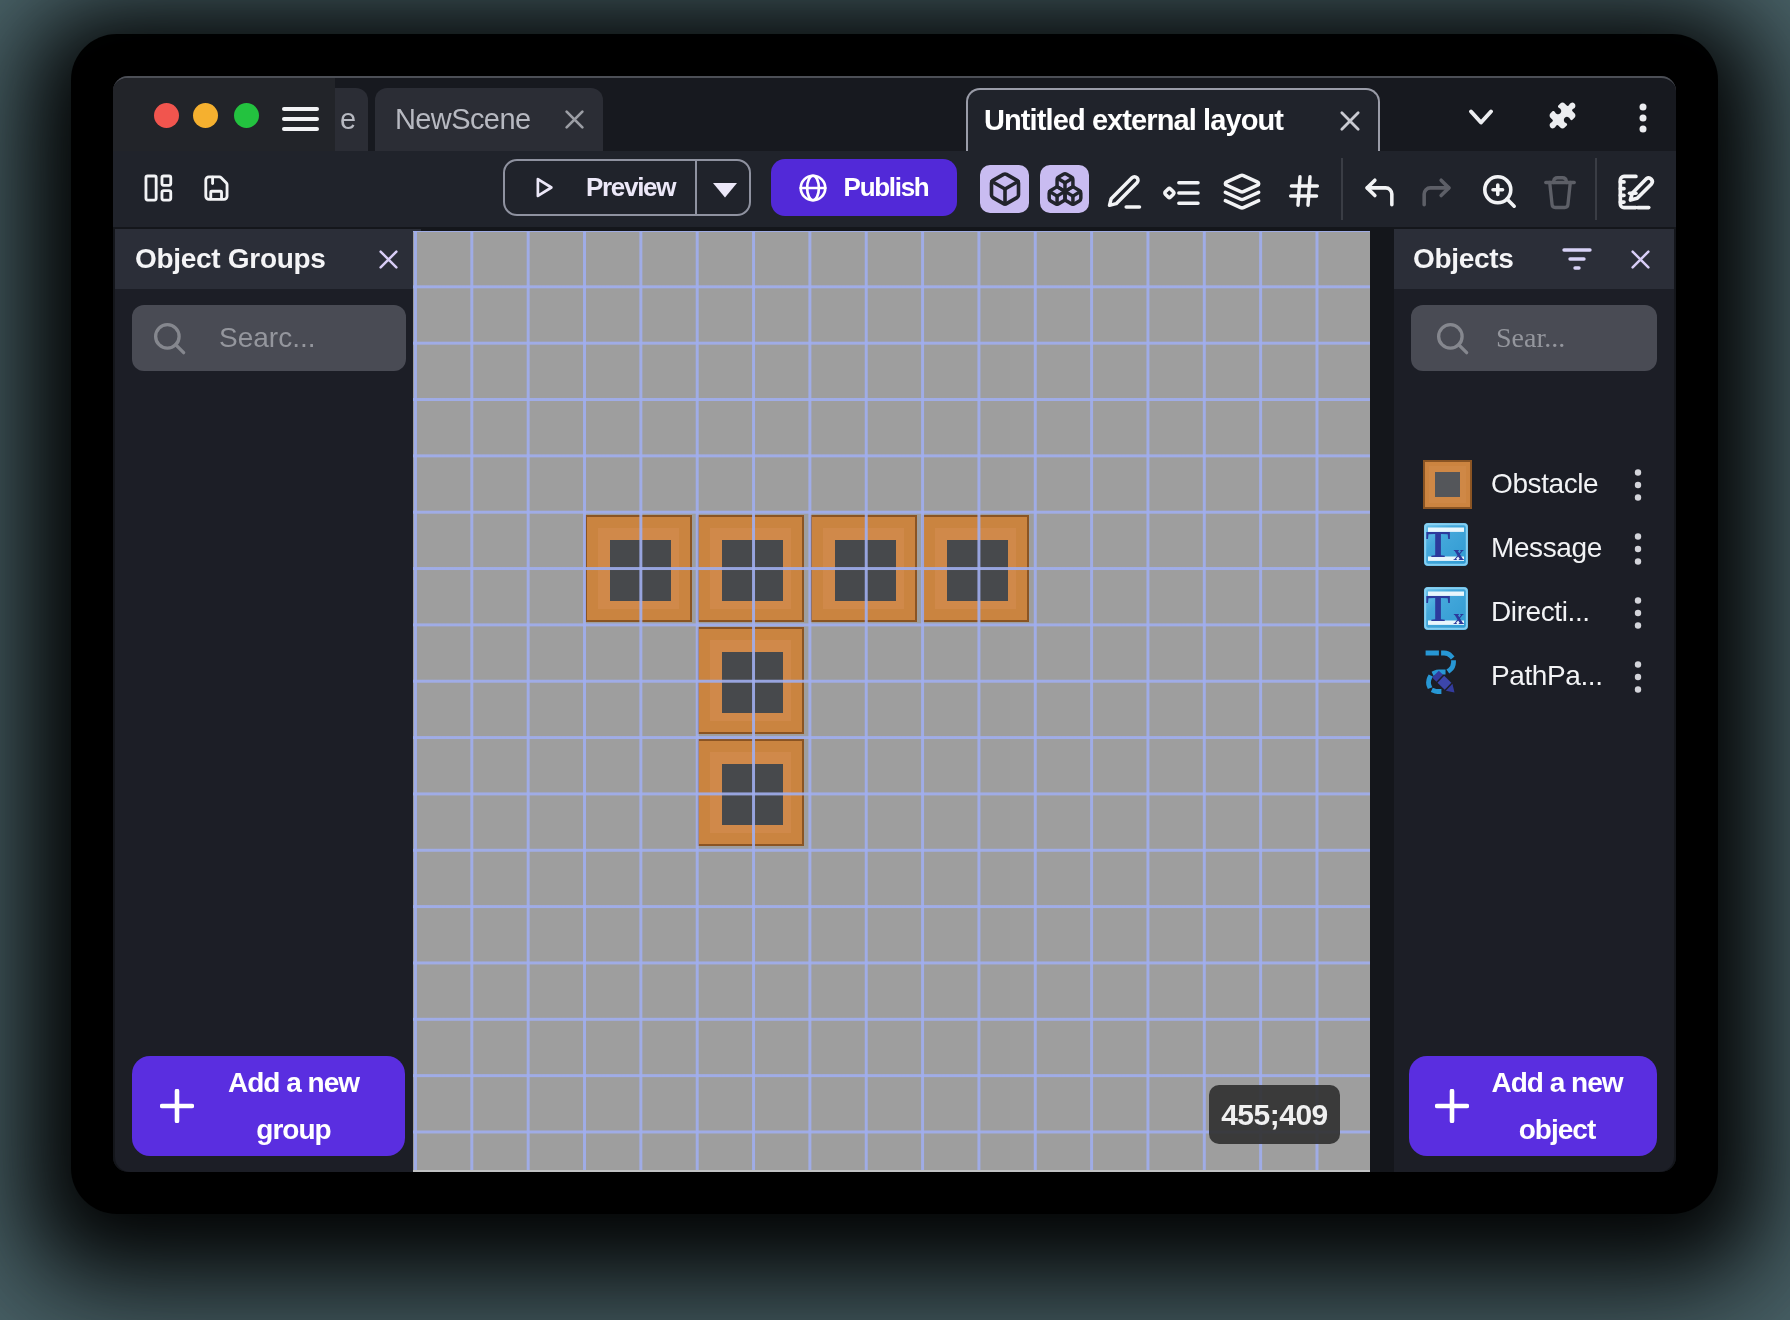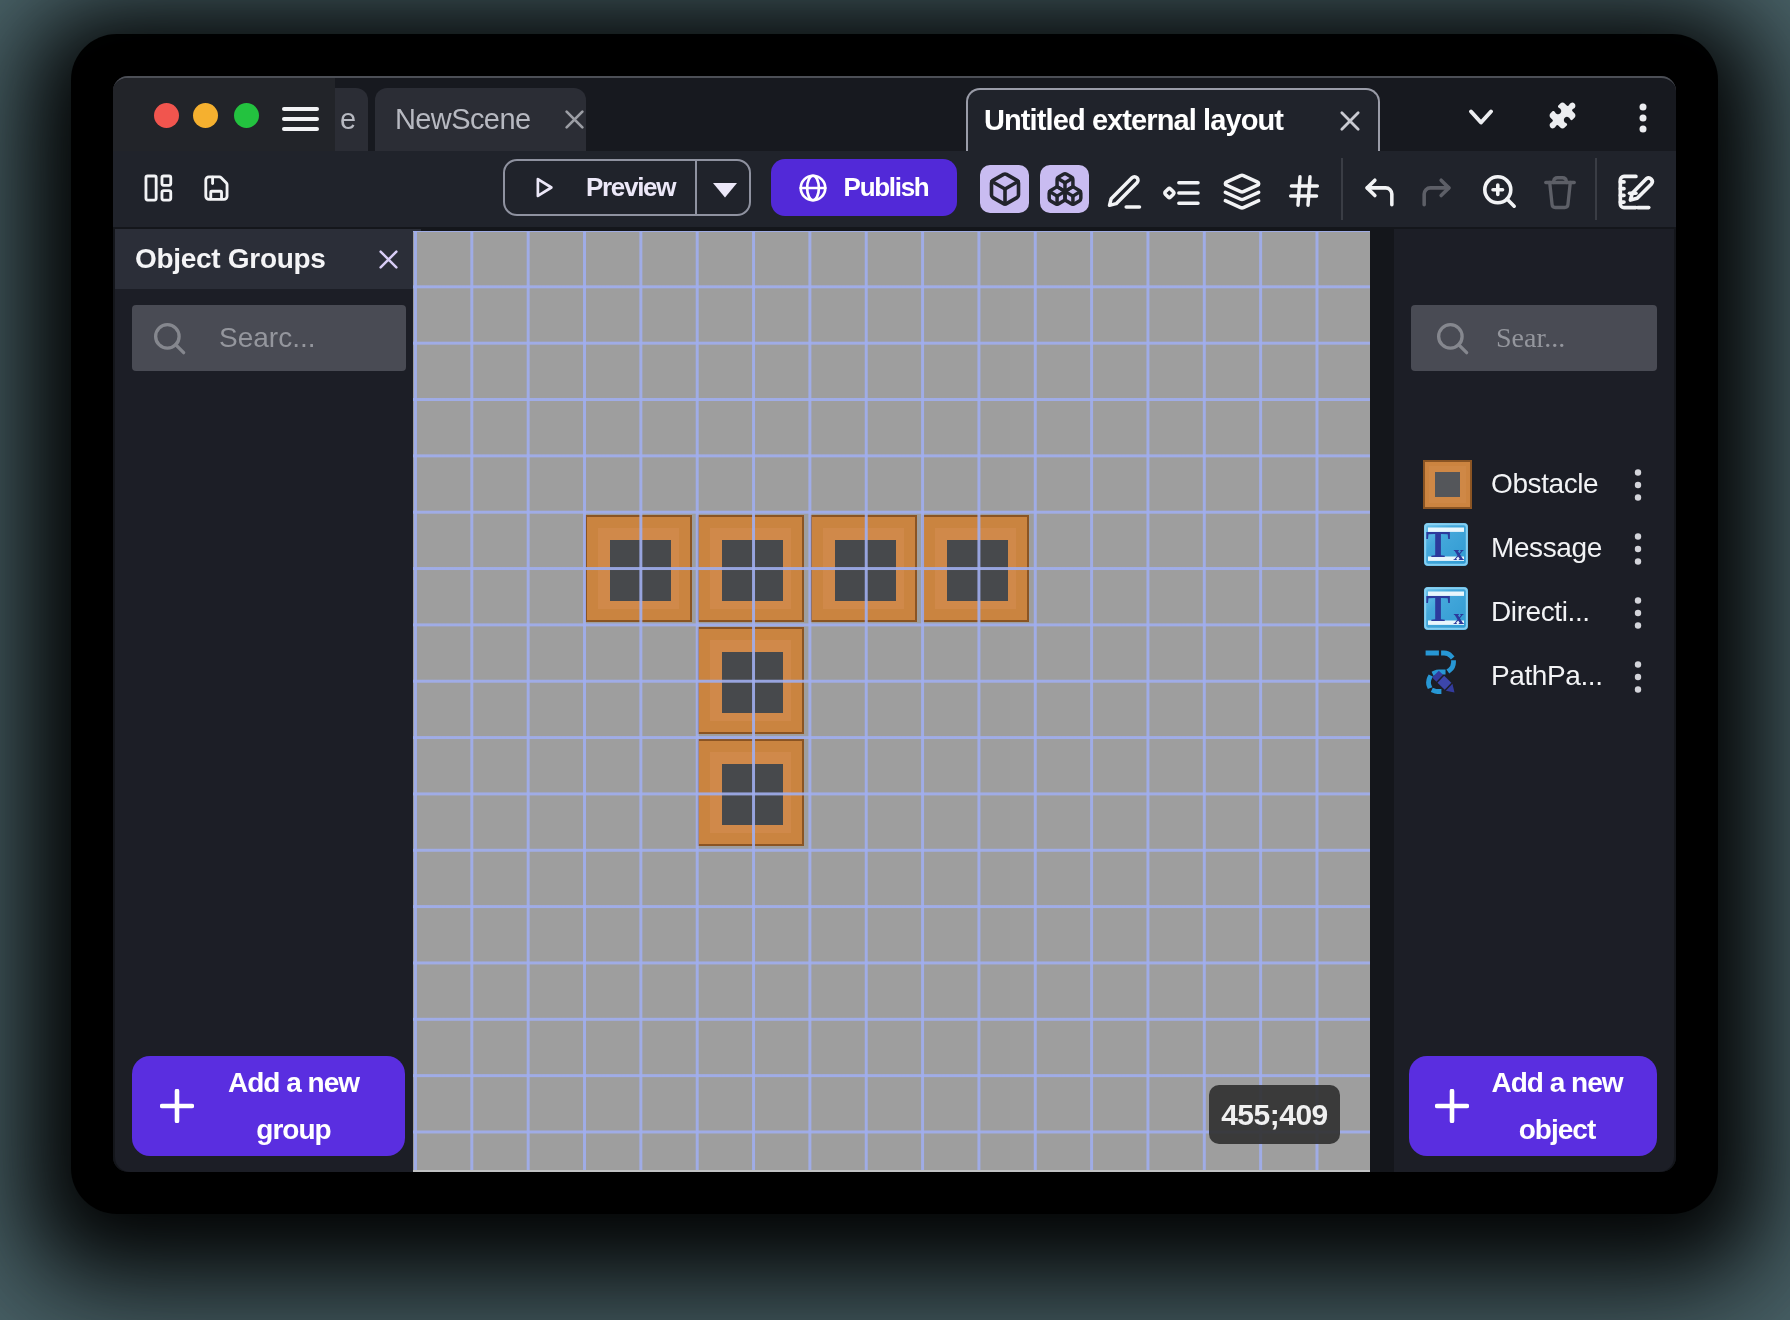--- a/index.html
+++ b/index.html
@@ -69,7 +69,7 @@
   <div class="bar" style="top:39px;"></div>
   <div class="bar" style="top:49px;"></div>
   <div class="tab" style="left:222px; width:33px; border-radius:0 12px 0 0; padding-left:5px;">e</div>
-  <div class="tab" style="left:262px; width:211px;">
+  <div class="tab" style="left:262px; width:228px;">
         <span style="margin-left:20px;">NewScene</span>
     <span class="x" style="position:absolute;left:186px;top:18px;"><svg width="27" height="27" viewBox="0 0 24 24" fill="none" stroke="#9b9da4" stroke-width="2.4" stroke-linecap="round">
             <path d="M5 5 19 19 M19 5 5 19"></path>

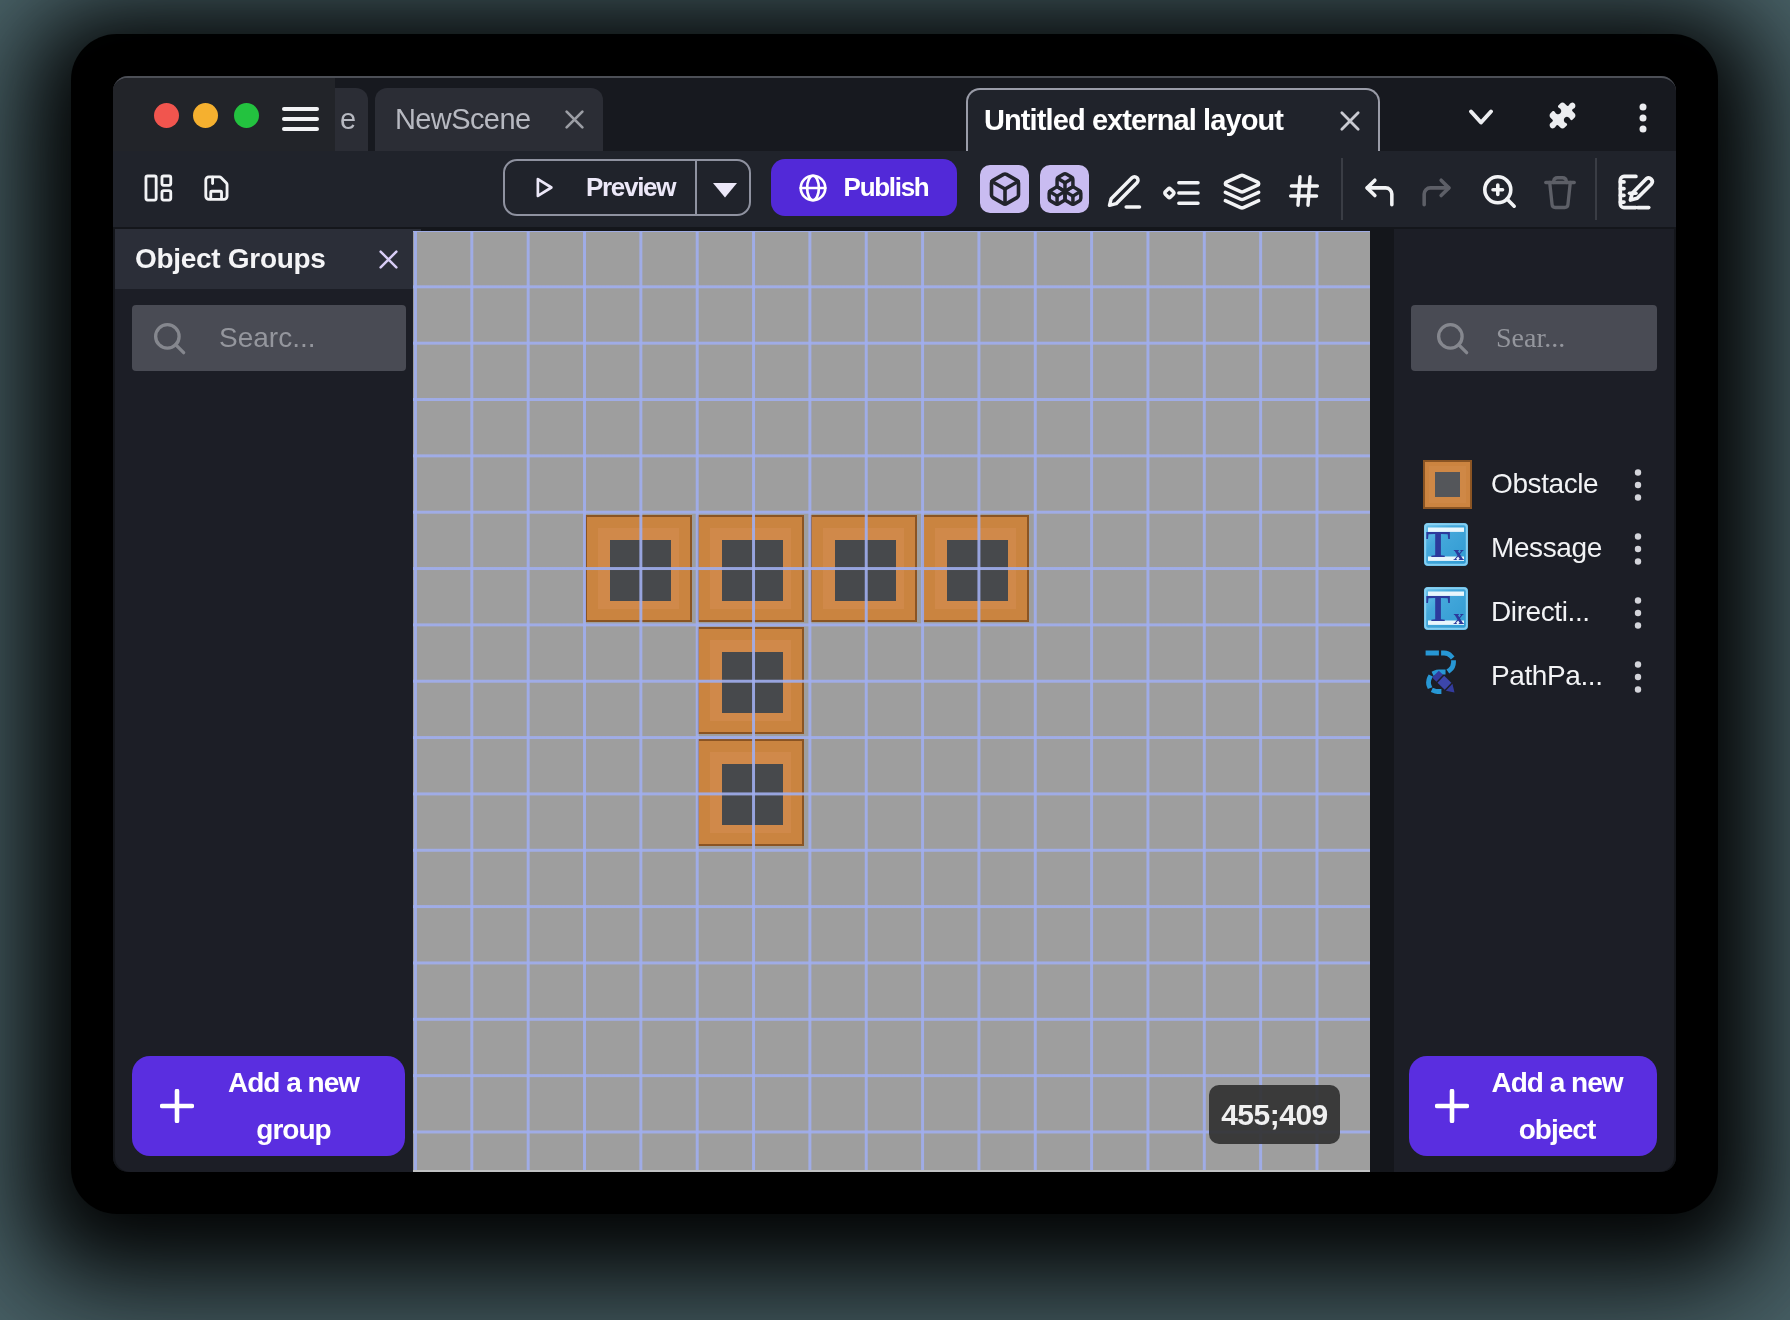--- a/index.html
+++ b/index.html
@@ -244,6 +244,15 @@
   </div>
 
   <div class="panel" style="left:1281px; width:280px; border-radius:0 0 15px 0; overflow:hidden;">
+    <div class="phead">
+          <span style="margin-left:19px;">Objects</span>
+      <svg class="abs" style="left:168px;top:16px;" width="30" height="28" viewBox="0 0 30 28" fill="none" stroke="#d8d2f6" stroke-width="3.4" stroke-linecap="round">
+            <path d="M2 5h26 M8 14h14 M13 23h4"></path>
+          </svg>
+      <svg class="abs" style="left:233px;top:17px;" width="27" height="27" viewBox="0 0 24 24" fill="none" stroke="#d8cdf6" stroke-width="2.2" stroke-linecap="round">
+            <path d="M5 5 19 19 M19 5 5 19"></path>
+          </svg>
+    </div>
     <div class="search" style="left:17px; width:246px;">
           <span style="margin-left:85px;font-family:Liberation Serif, serif;">Sear...</span>
         </div>

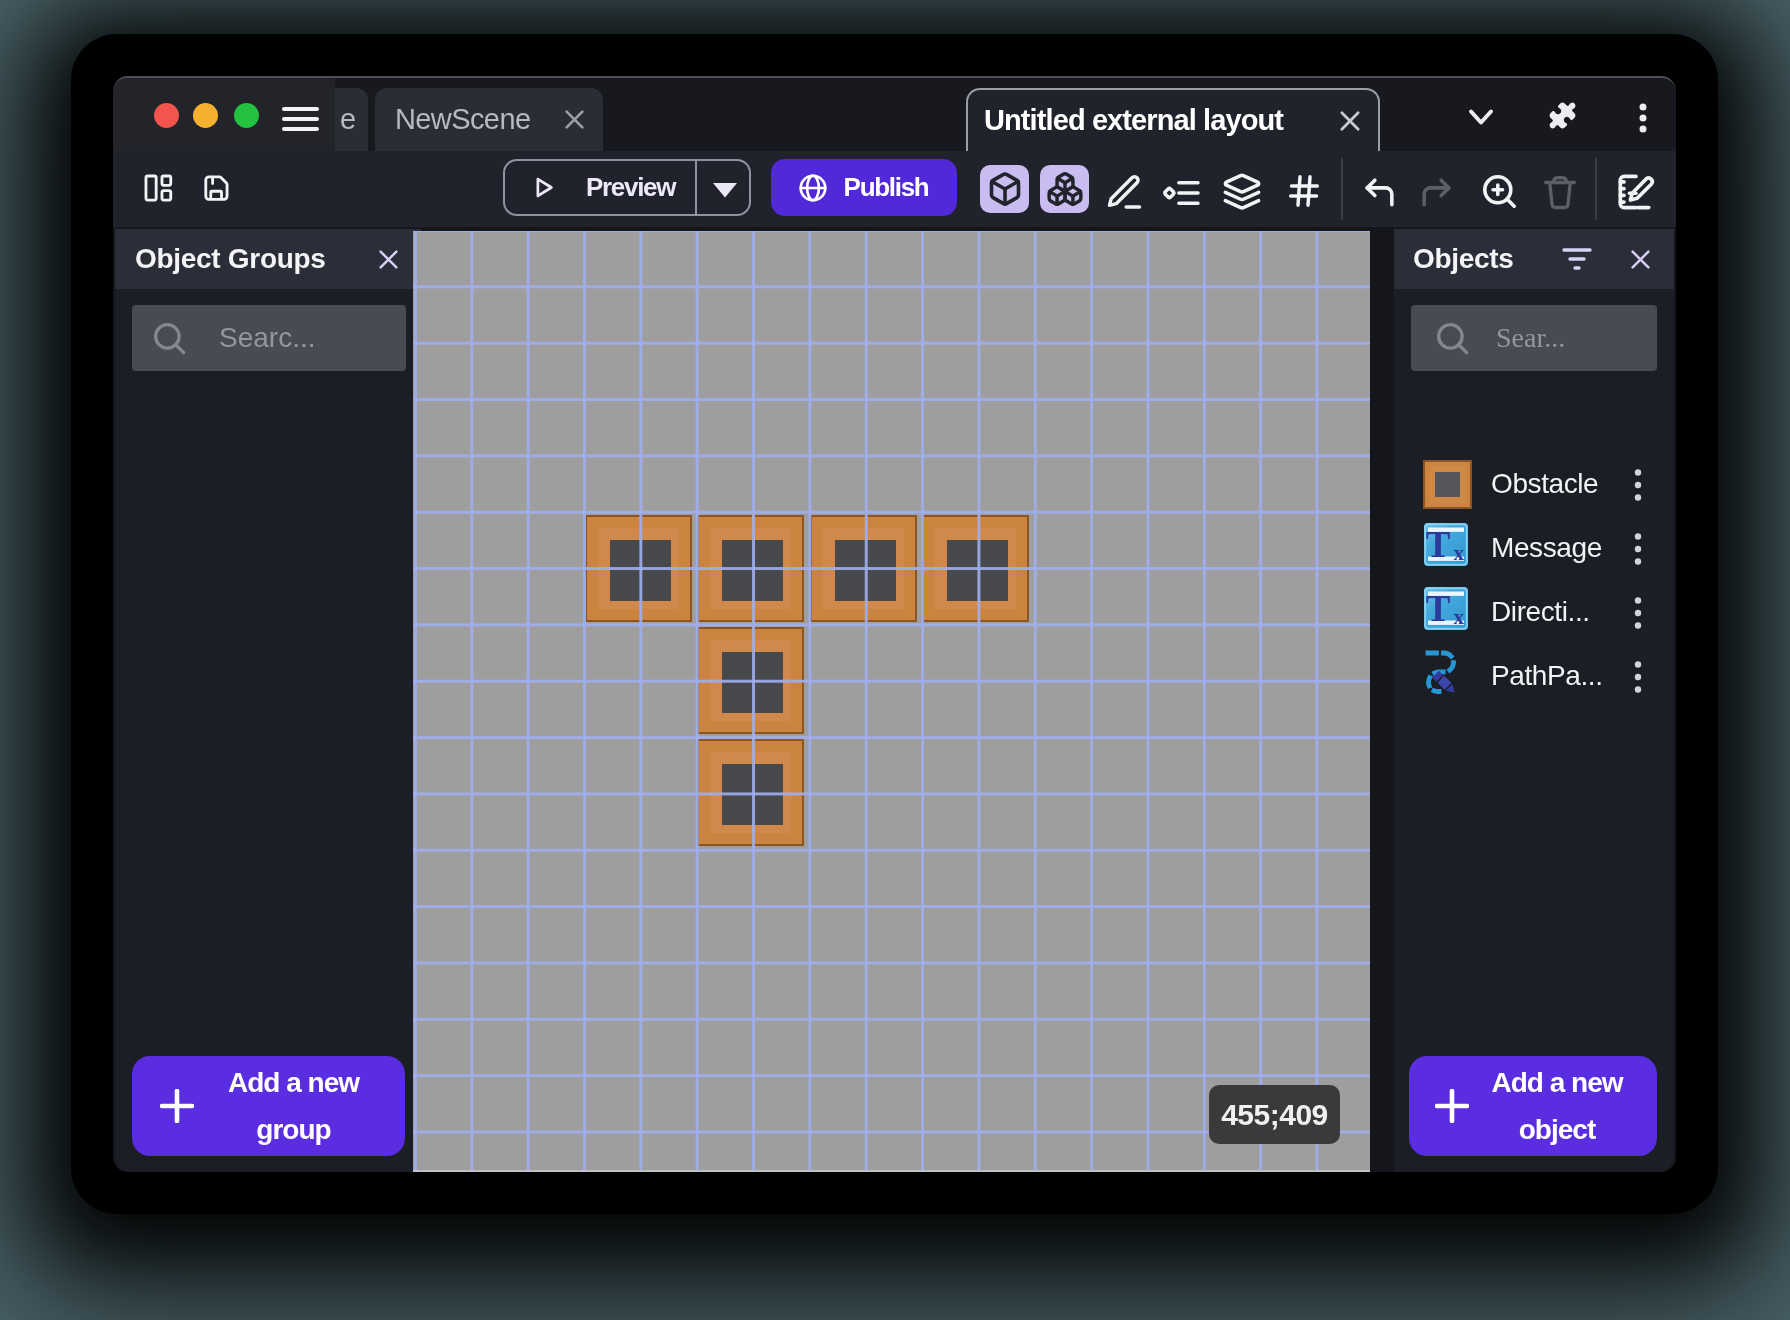--- a/index.html
+++ b/index.html
@@ -33,7 +33,7 @@
 .panel { position:absolute; top:2px; height:943px; background:#1c1e26; }
 .phead { position:absolute; left:0; top:0; width:100%; height:60px; background:#2b2e38;
   display:flex; align-items:center; color:#f4f4f6; font-size:28px; font-weight:700; letter-spacing:-0.3px; }
-.search { position:absolute; top:76px; height:66px; background:#494b54; border-radius:4px;
+.search { position:absolute; top:76px; height:66px; background:#494b54; border-radius:12px;
   display:flex; align-items:center; color:#94969d; font-size:28px; }
 .addbtn { position:absolute; height:100px; background:#5a2ee0; border-radius:18px;
   display:flex; align-items:center; color:#fff; }

